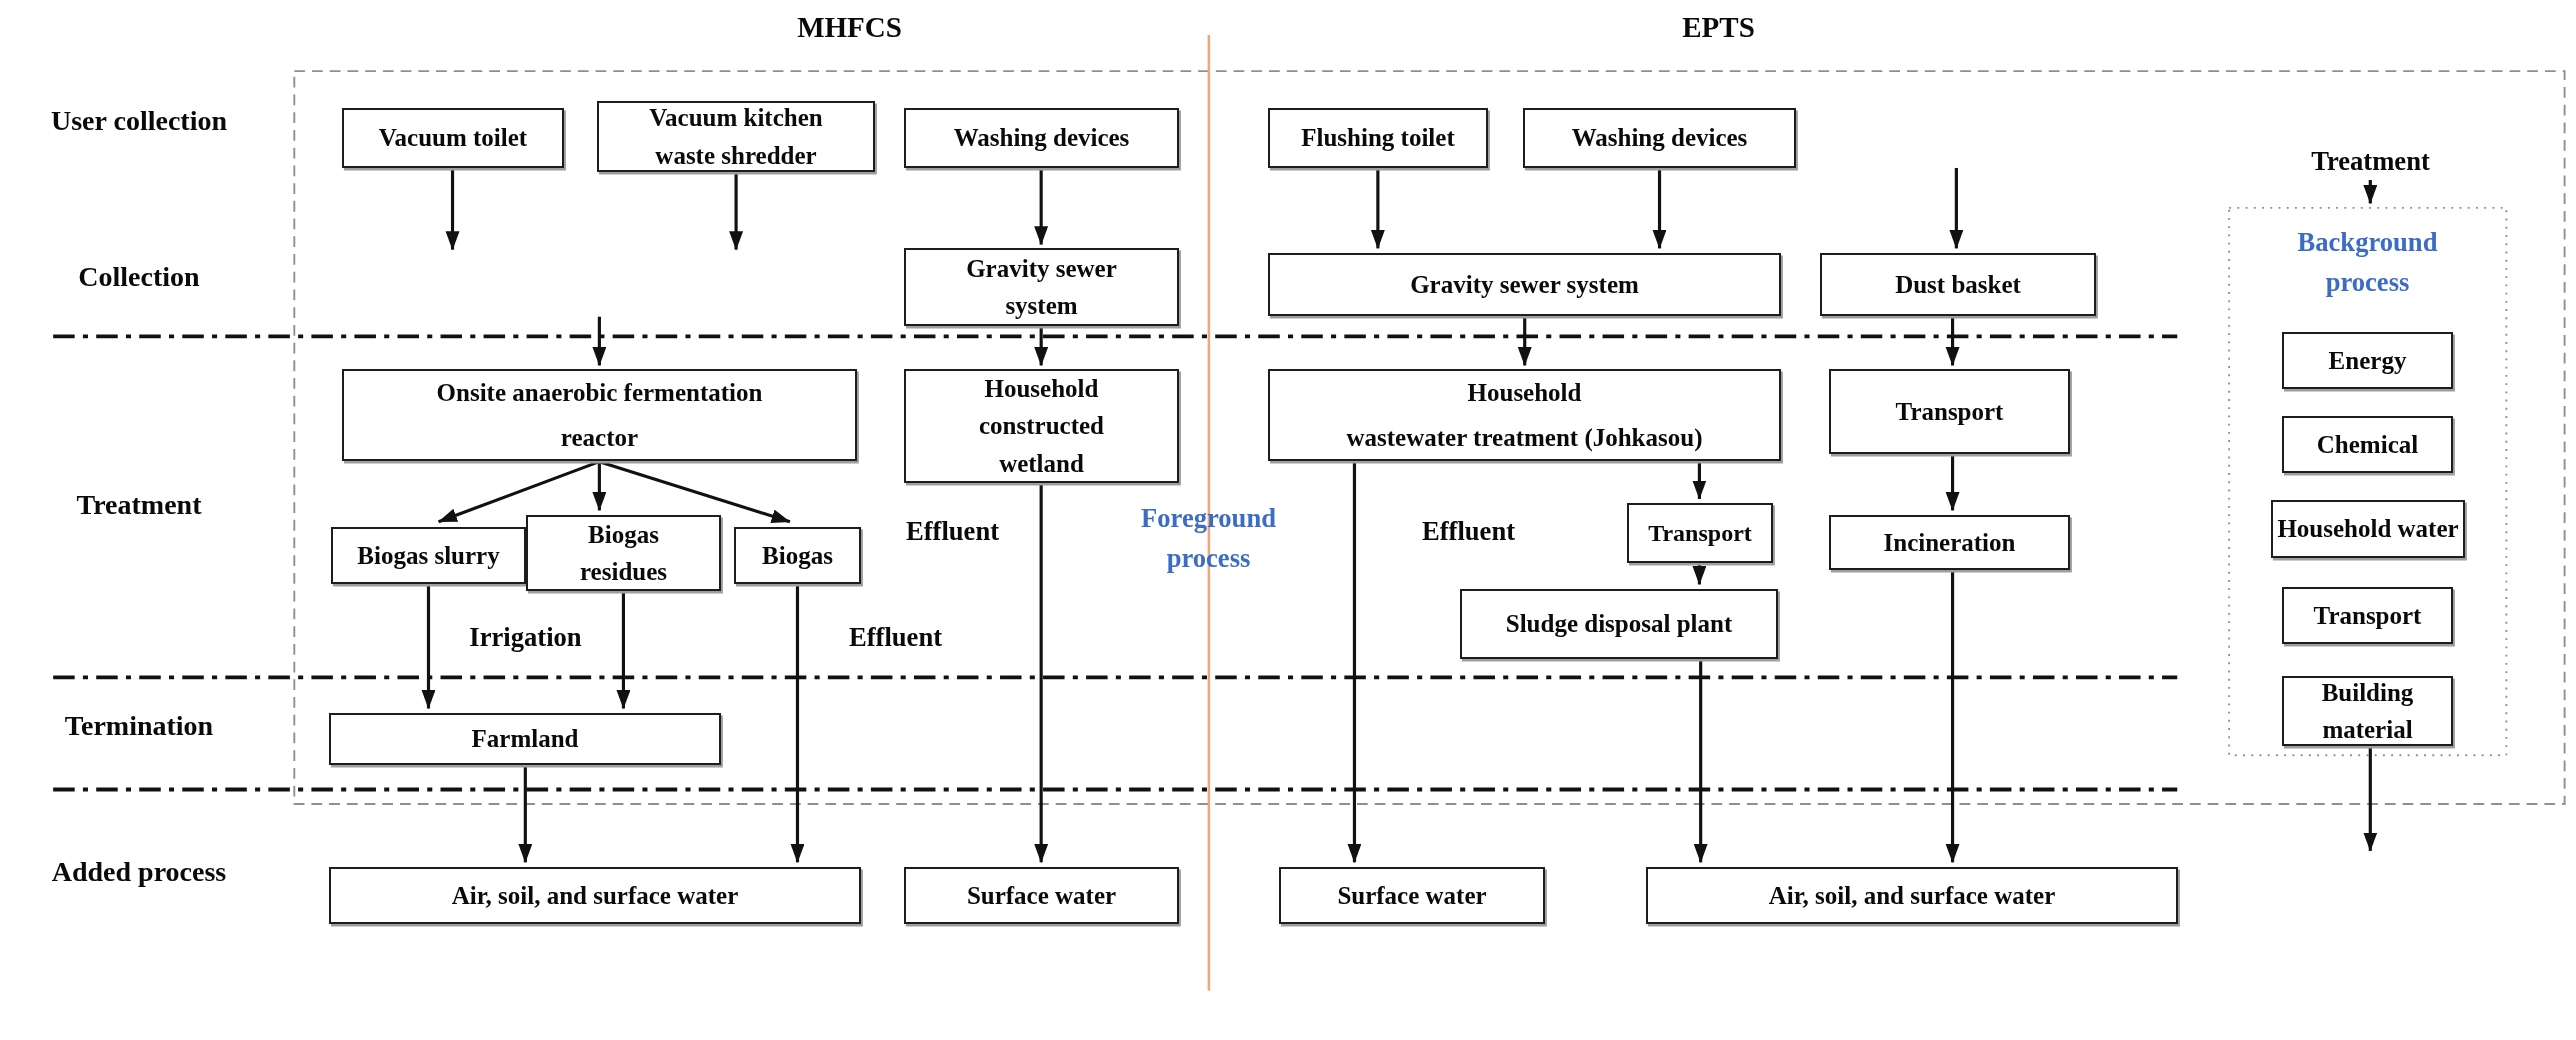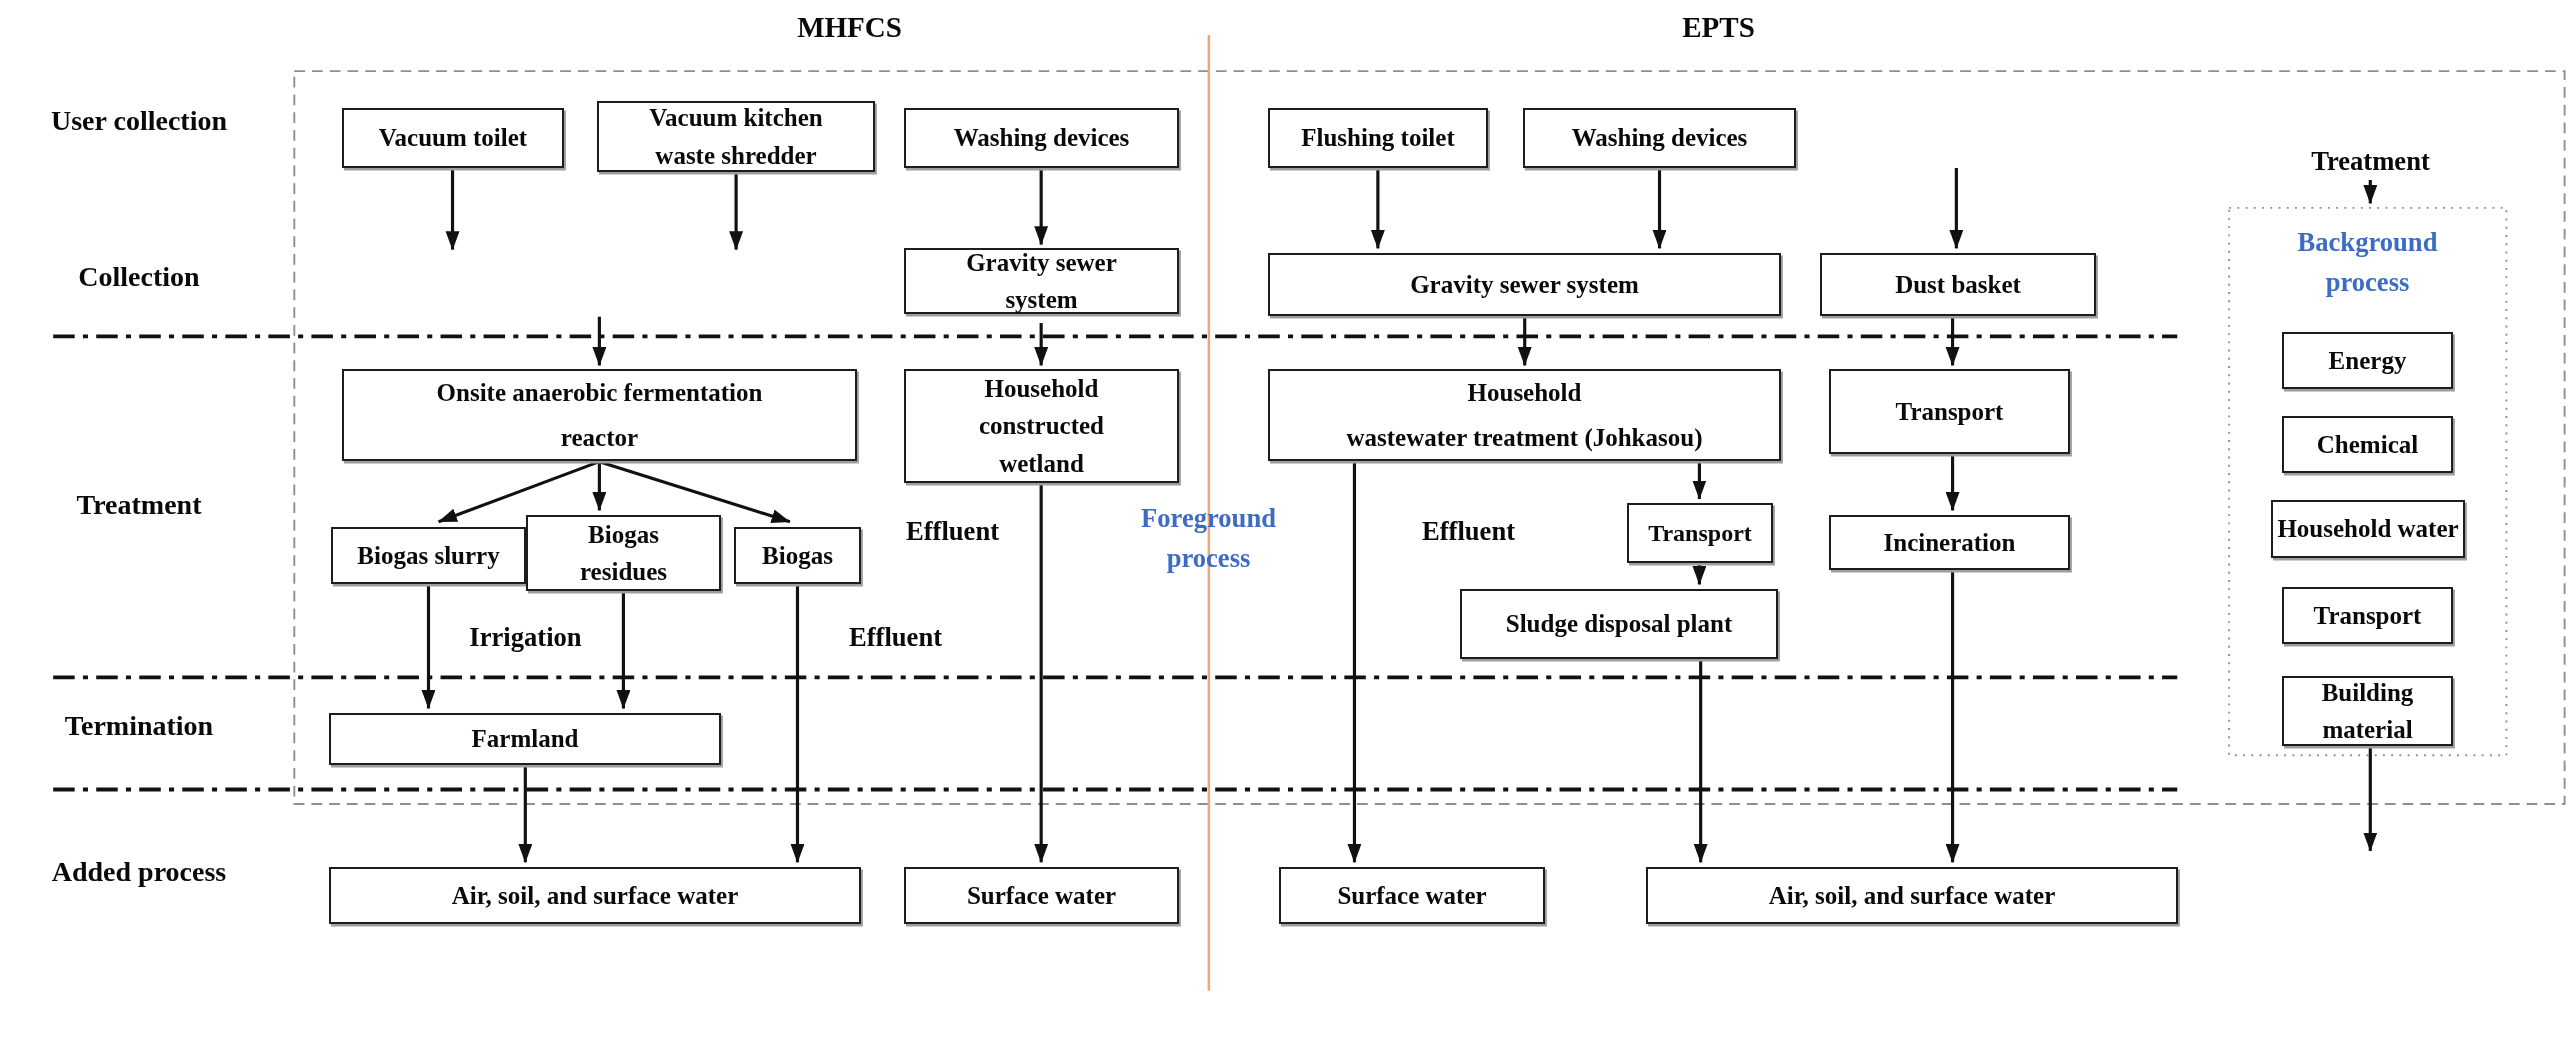--- a/index.html
+++ b/index.html
@@ -117,7 +117,7 @@
   <div class="box" style="left:597px;top:101px;width:278px;height:71px">Vacuum kitchen
 waste shredder</div>
   <div class="box" style="left:904px;top:108px;width:275px;height:60px">Washing devices</div>
-  <div class="box" style="left:904px;top:248px;width:275px;height:66px">Gravity sewer
+  <div class="box" style="left:904px;top:248px;width:275px;height:78px">Gravity sewer
 system</div>
   <div class="box" style="left:342px;top:369px;width:515px;height:92px;line-height:1.8">Onsite anaerobic fermentation
 reactor</div>

